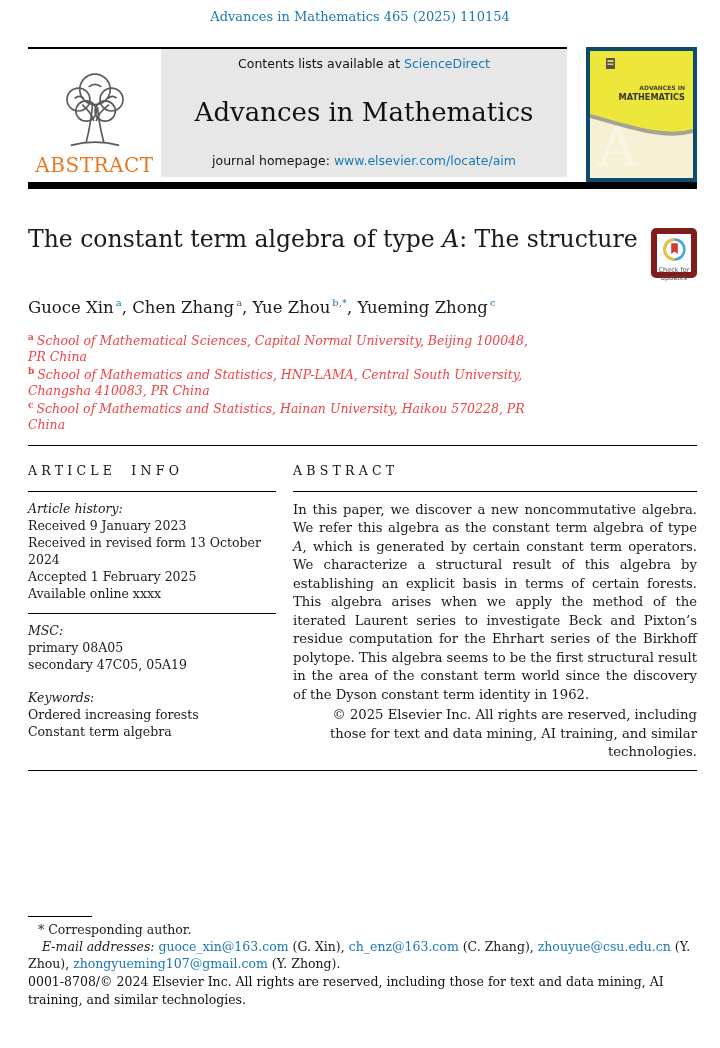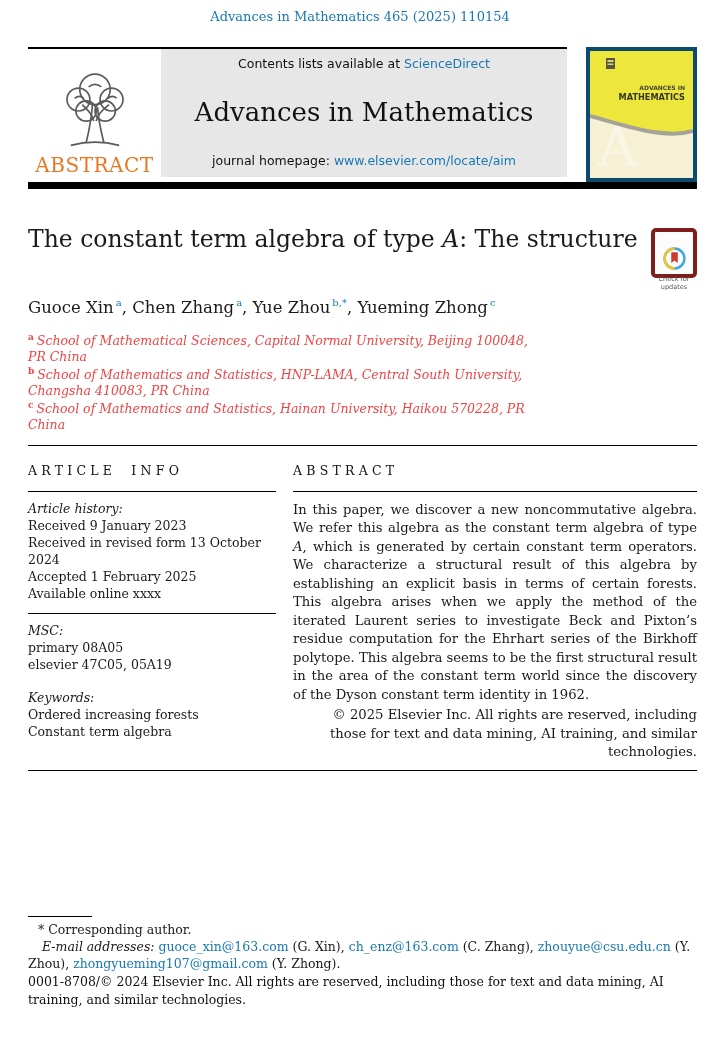--- a/index.html
+++ b/index.html
@@ -30,8 +30,8 @@
   .title-row { display:flex; margin:36px 23px 0 28px; align-items:flex-start; }
   .article-title { flex:1; font-size:23.5px; line-height:1.2; }
   .math-var { font-style:italic; }
-  .badge { width:46px; height:50px; border:4px solid #7f1d1d; border-radius:5px; background:#fcfcfc;
-           text-align:center; box-sizing:border-box; padding-top:14px; margin-top:3px; cursor:pointer; }
+  .badge { width:46px; height:50px; border:6px solid #7f1d1d; border-radius:5px; background:#fcfcfc;
+           text-align:center; box-sizing:border-box; padding-top:3px; margin-top:3px; cursor:pointer; }
   .badge-caption { font-family:"DejaVu Sans", sans-serif; font-size:6.5px; color:#555; line-height:1.3; }
   .authors { margin:19px 23px 0 28px; font-size:16.5px; }
   .authors sup { color:#1878b4; font-size:10px; margin-left:2px; }

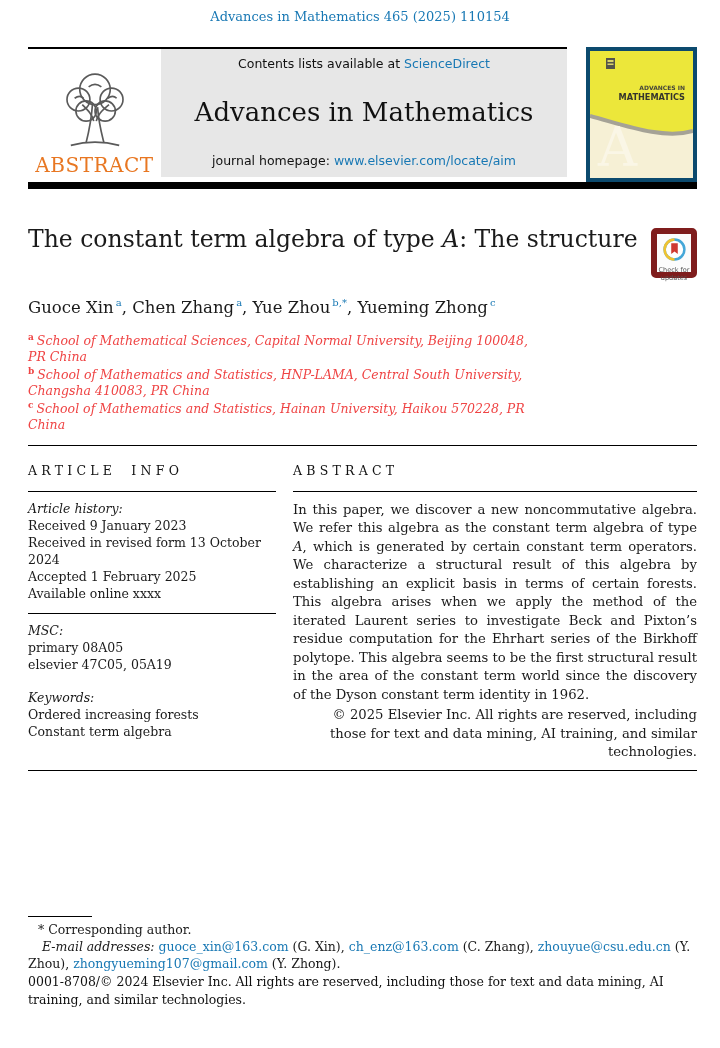--- a/index.html
+++ b/index.html
@@ -153,7 +153,7 @@
       <div class="info-block">
         <div class="info-label">MSC:</div>
         <div>primary 08A05</div>
-        <div>elsevier 47C05, 05A19</div>
+        <div>secondary 47C05, 05A19</div>
         <div class="info-gap"></div>
         <div class="info-label">Keywords:</div>
         <div>Ordered increasing forests</div>

